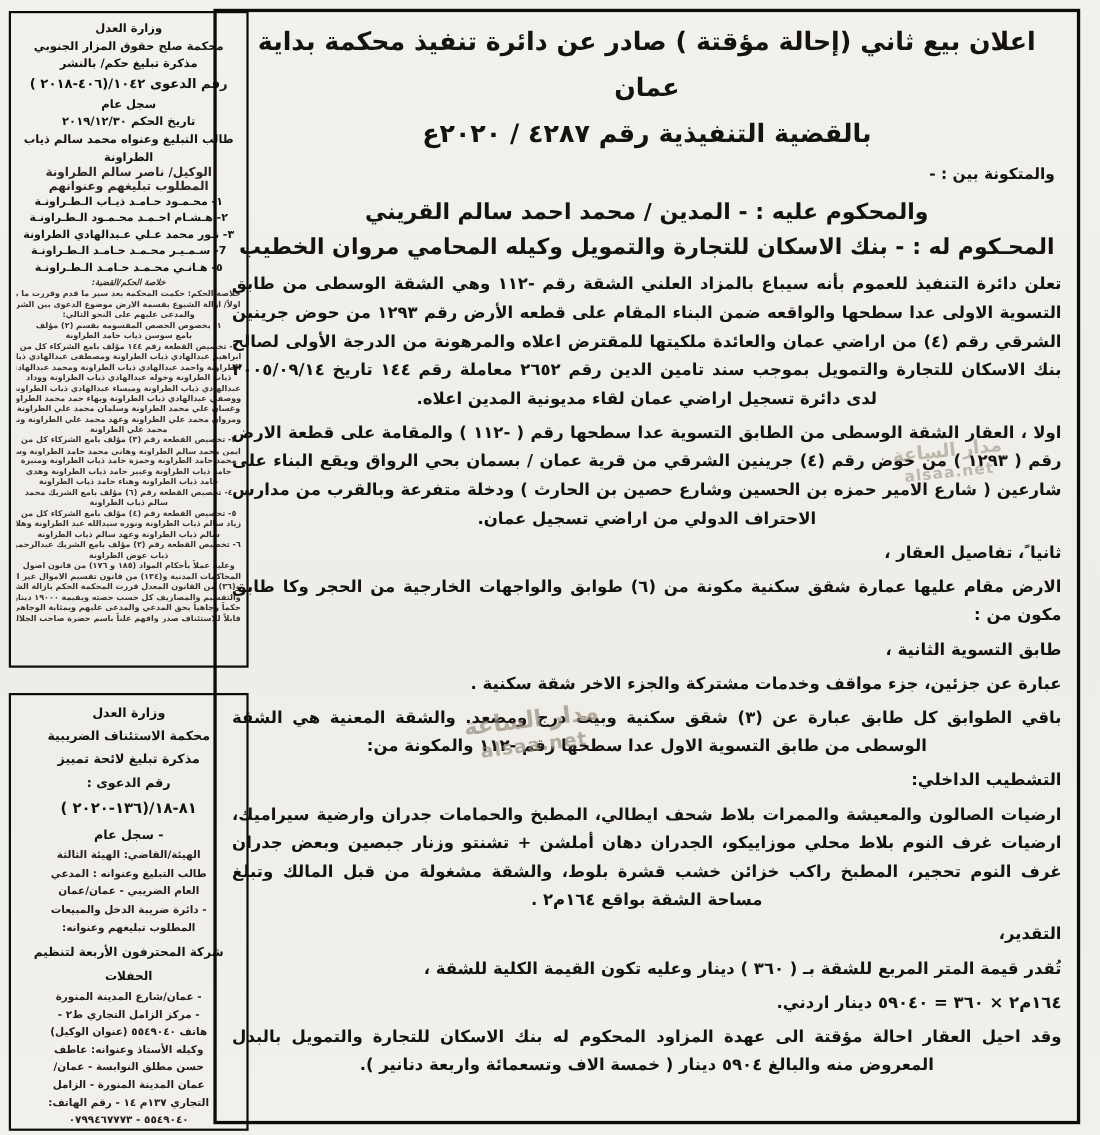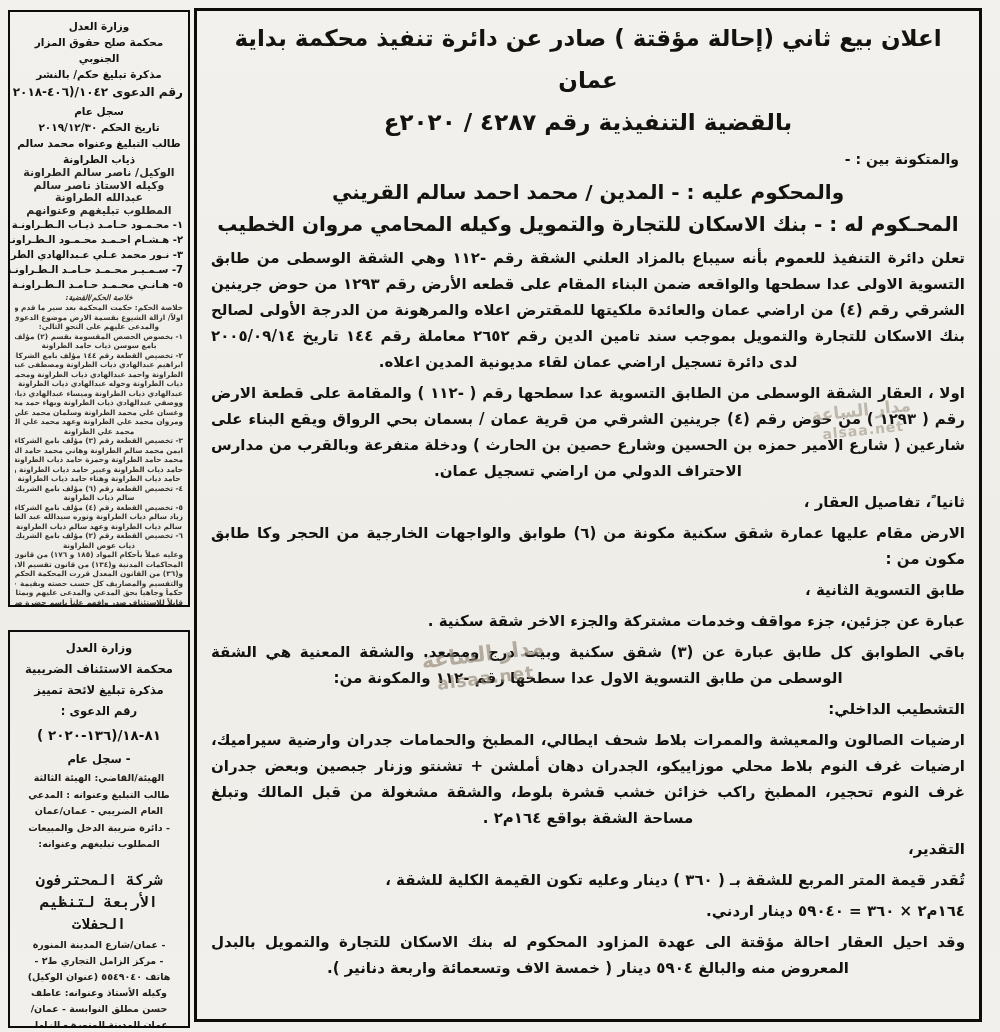--- a/index.html
+++ b/index.html
@@ -27,7 +27,7 @@
   
   .side-box{
     position:absolute;box-sizing:border-box;border:2px solid #0d0c0a;
-    left:8px;width:182px;text-align:center;font-weight:bold;
+    left:8px;width:218px;text-align:center;font-weight:bold;
     padding:6px 5px;overflow:hidden;
   }
   .box1{top:10px;height:597px;}

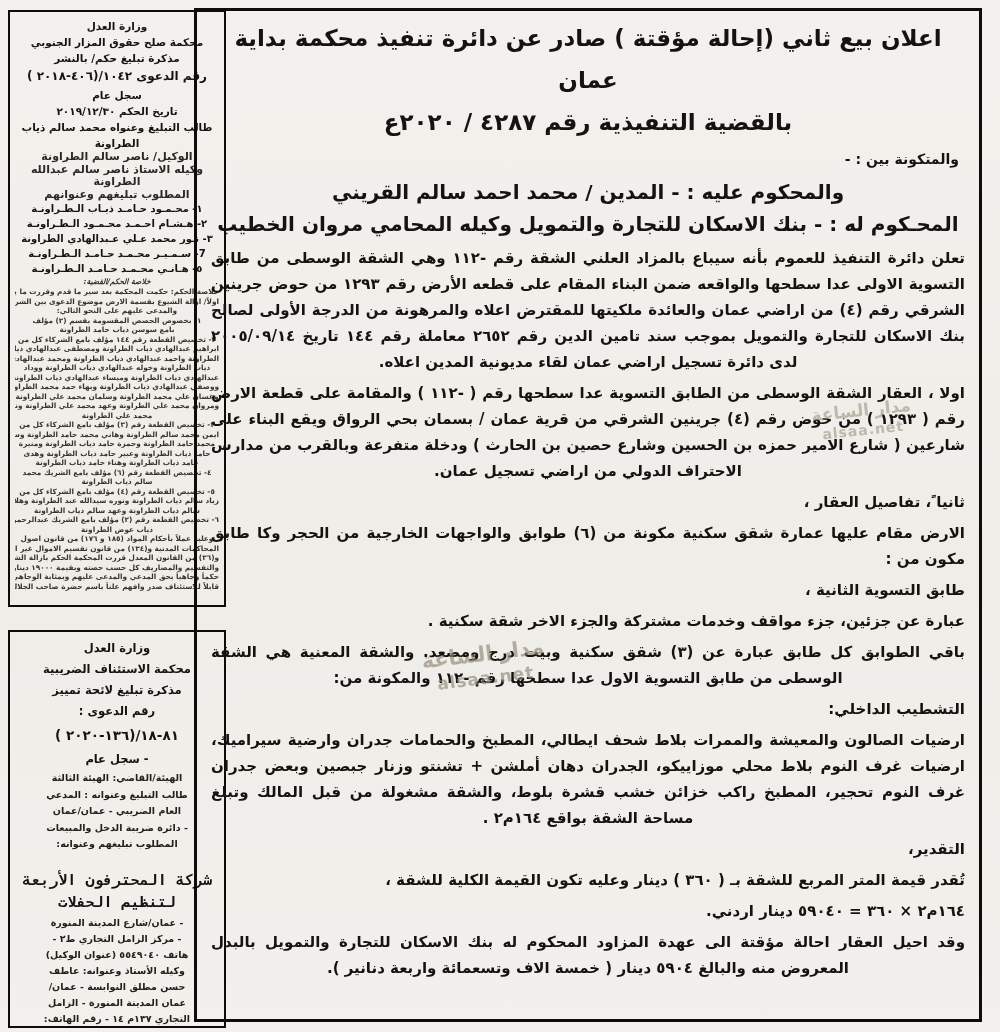--- a/index.html
+++ b/index.html
@@ -67,7 +67,6 @@
   <div class="s-line">طالب التبليغ وعنواه محمد سالم ذياب الطراونة</div>
   <div>
       <div class="s-small">الوكيل/ ناصر سالم الطراونة</div>
-      <div class="s-small">وكيله الاستاذ ناصر سالم عبدالله الطراونة</div>
       <div class="s-small">المطلوب تبليغهم وعنوانهم</div>
     </div>
   <div>

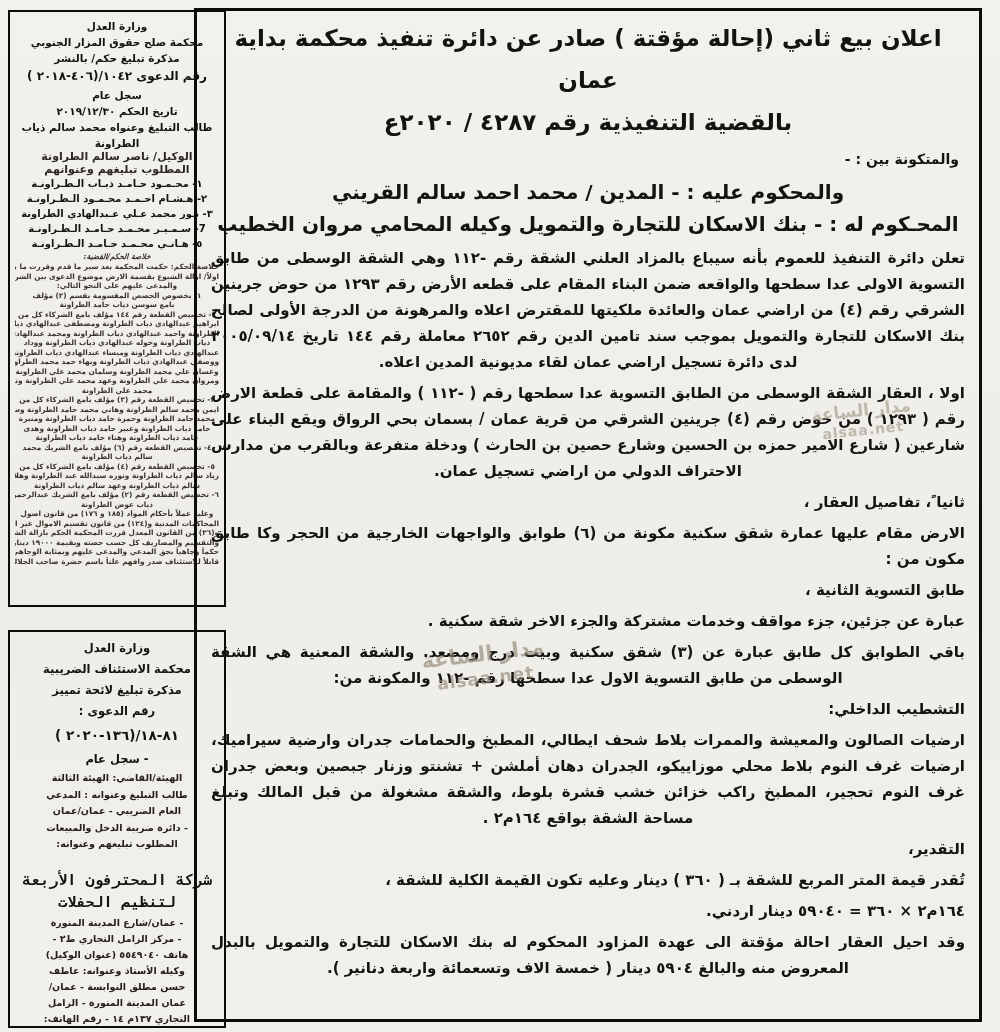--- a/index.html
+++ b/index.html
@@ -41,7 +41,7 @@
   .b2-line{font-size:11.5px;line-height:21px;}
   .b2-case{font-size:13.5px;line-height:27px;white-space:nowrap;}
   .b2-small{font-size:9.5px;line-height:16.5px;color:#242019;}
-  .b2-company{font-size:15px;line-height:22px;margin-top:18px;font-family:Liberation Mono, monospace;}
+  .b2-company{font-size:11px;line-height:22px;margin-top:2px;}
   .b2-addr{font-size:9.5px;line-height:16px;color:#242019;}
   
   .wm{position:absolute;text-align:center;font-weight:bold;pointer-events:none;}

